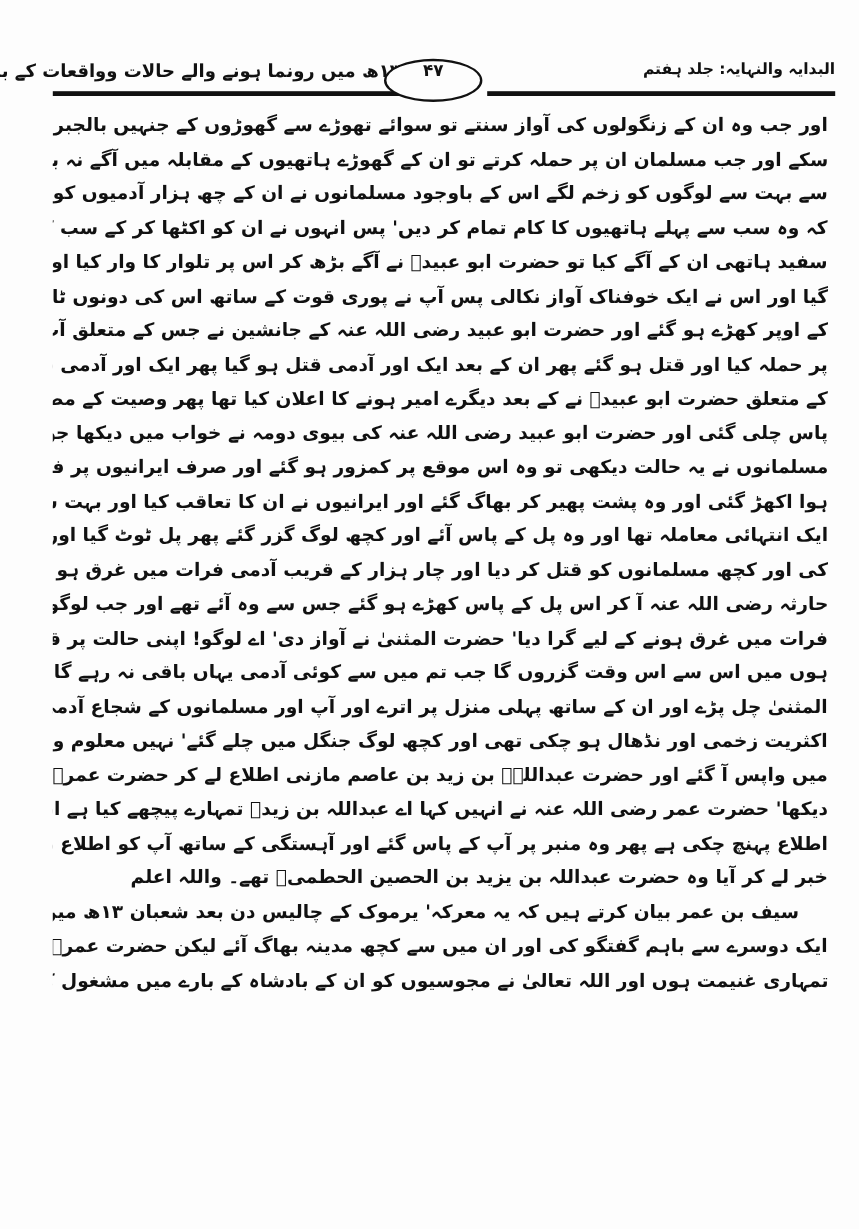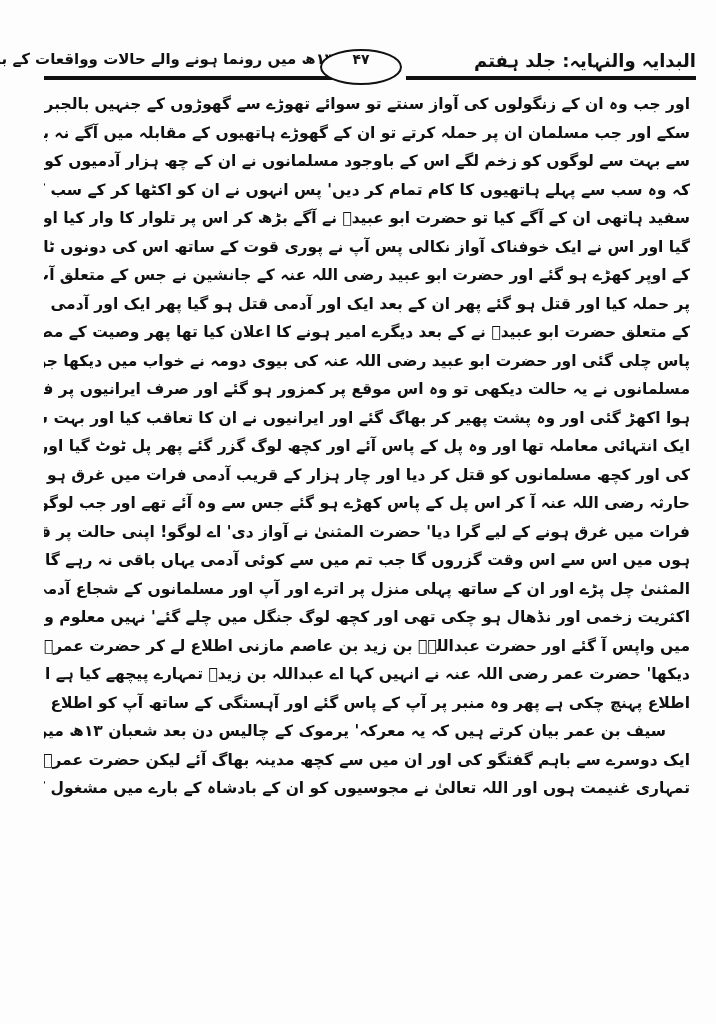--- a/index.html
+++ b/index.html
@@ -47,7 +47,7 @@
       width: 280px;
       text-align: right;
       direction: rtl;
-      font-size: 18px;
+      font-size: 13px;
       font-weight: bold;
       white-space: nowrap;
     }

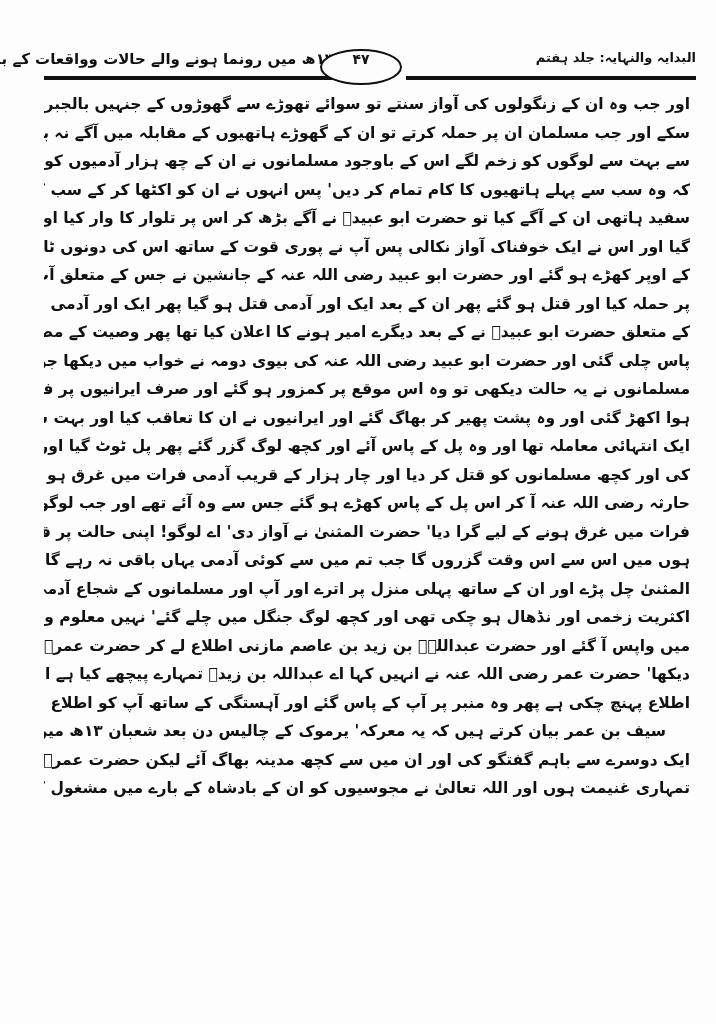--- a/index.html
+++ b/index.html
@@ -144,6 +144,7 @@
     <div class="line">میں واپس آ گئے اور حضرت عبداللہؓ بن زید بن عاصم مازنی اطلاع لے کر حضرت عمرؓ کے پاس گئے تو انہوں نے آپ کو منبر پر بیٹھے</div>
     <div class="line">دیکھا' حضرت عمر رضی اللہ عنہ نے انہیں کہا اے عبداللہ بن زیدؓ تمہارے پیچھے کیا ہے انہوں نے جواب دیا یا امیر المومنین آپ کے پاس یقینی</div>
     <div class="line">اطلاع پہنچ چکی ہے پھر وہ منبر پر آپ کے پاس گئے اور آہستگی کے ساتھ آپ کو اطلاع دی کہتے ہیں کہ سب سے پہلے جو شخص لوگوں کی</div>
+    <div class="line short">خبر لے کر آیا وہ حضرت عبداللہ بن یزید بن الحصین الحطمیؓ تھے۔ واللہ اعلم</div>
     <div class="line indent">سیف بن عمر بیان کرتے ہیں کہ یہ معرکہ' یرموک کے چالیس دن بعد شعبان ۱۳ھ میں ہوا تھا۔ واللہ اعلم' اور مسلمانوں نے</div>
     <div class="line">ایک دوسرے سے باہم گفتگو کی اور ان میں سے کچھ مدینہ بھاگ آئے لیکن حضرت عمرؓ نے ان کو زجر و توبیخ نہیں کی بلکہ فرمایا میں</div>
     <div class="line">تمہاری غنیمت ہوں اور اللہ تعالیٰ نے مجوسیوں کو ان کے بادشاہ کے بارے میں مشغول کر دیا اور اس کی وجہ یہ ہوئی کہ اہل مدائن نے</div>

